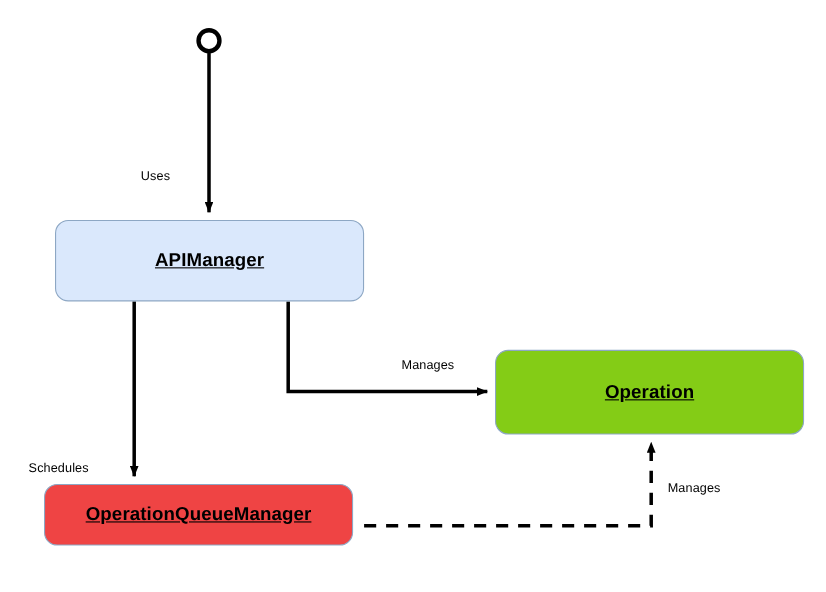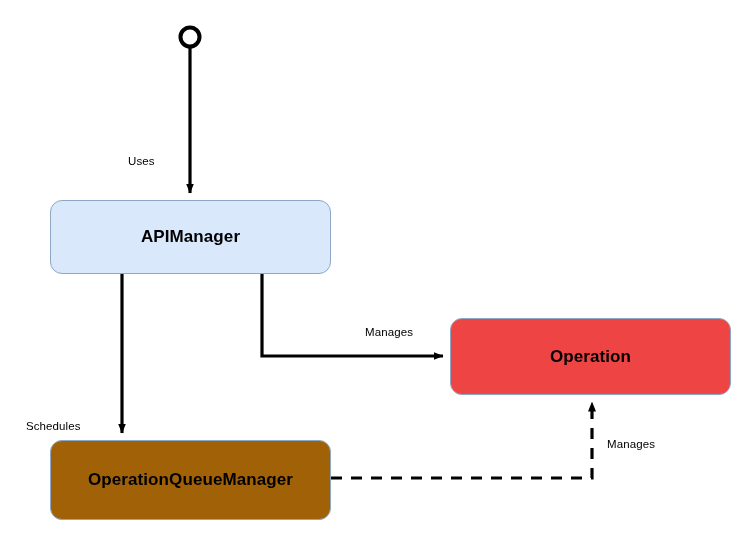--- a/index.html
+++ b/index.html
@@ -35,6 +35,7 @@
     font-size: 17px;
     color: #000000;
     letter-spacing: 0.1px;
+    text-decoration: underline;
   }
   .edge-label {
     position: absolute;

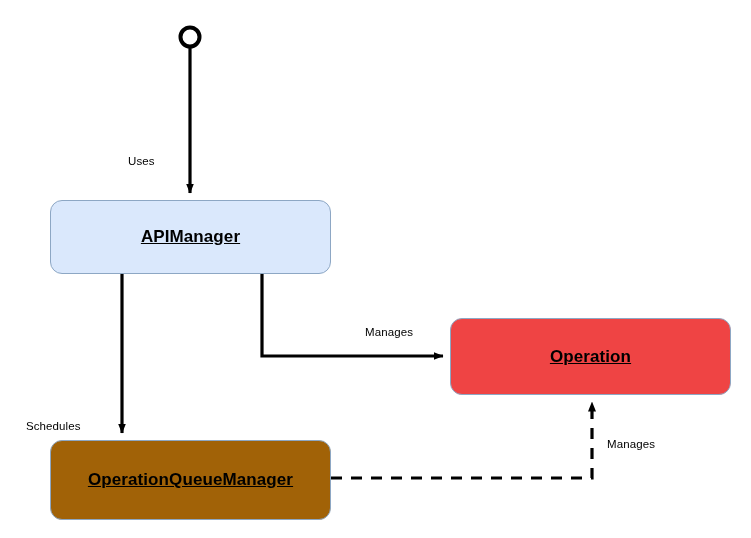--- a/index.html
+++ b/index.html
@@ -73,7 +73,7 @@
     <span>APIManager</span>
   </div>
 
-  <div class="node" style="left:450px; top:318px; width:281px; height:77px; background:#ef4444; border:1.4px solid #8da7c4;">
+  <div class="node" style="left:450px; top:318px; width:281px; height:77px; background:#84cc16; border:1.4px solid #8da7c4;">
     <span>Operation</span>
   </div>
 

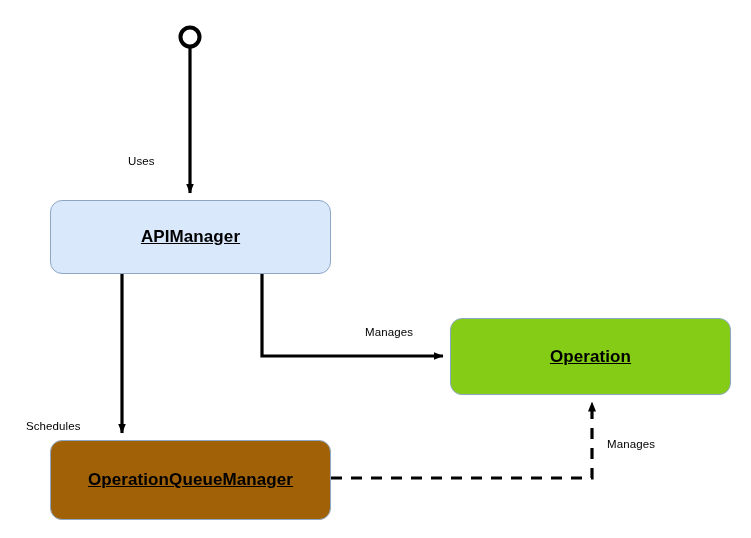--- a/index.html
+++ b/index.html
@@ -77,7 +77,7 @@
     <span>Operation</span>
   </div>
 
-  <div class="node" style="left:50px; top:440px; width:281px; height:80px; background:#a16207; border:1.4px solid #8da7c4;">
+  <div class="node" style="left:40px; top:440px; width:281px; height:56px; background:#ef4444; border:1.4px solid #8da7c4;">
     <span>OperationQueueManager</span>
   </div>
 

